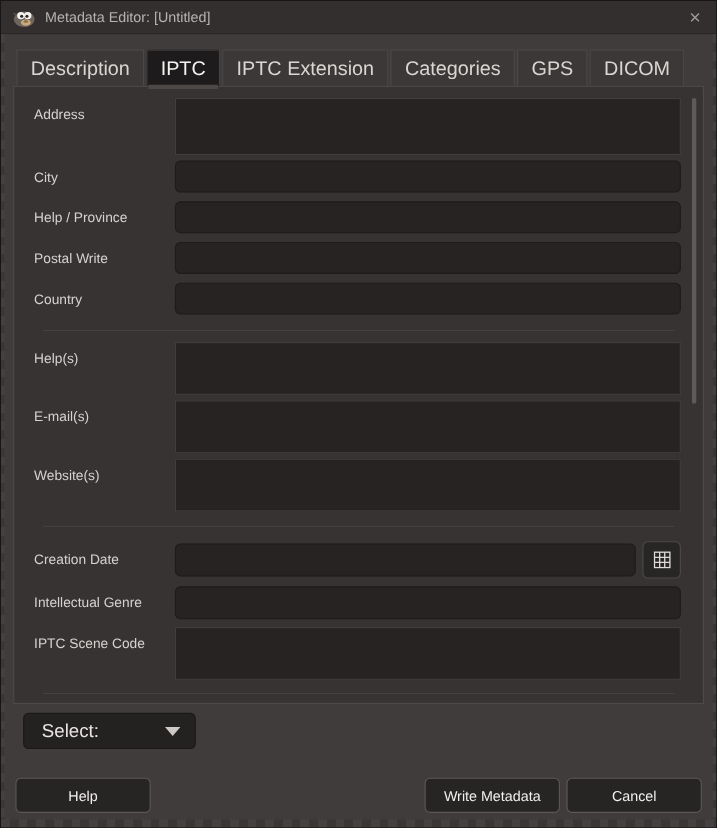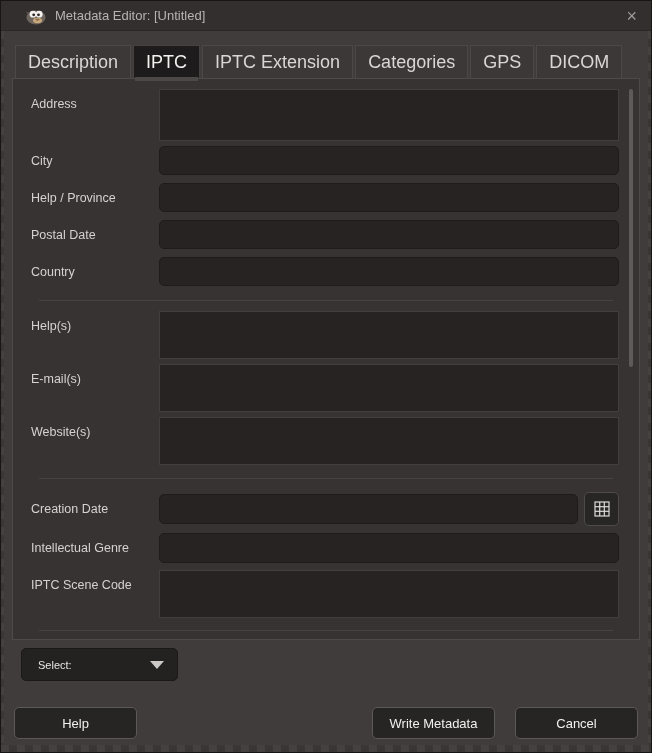--- a/index.html
+++ b/index.html
@@ -31,7 +31,7 @@
     height: 30px; background: #332f2f;
     border-bottom: 1px solid #2a2727;
     display: flex; align-items: center;
-    padding: 0 12px 0 24px;
+    padding: 0 12px 0 10px;
   }
   .wilber { width: 22px; height: 18px; flex: 0 0 auto; }
   .title-text {

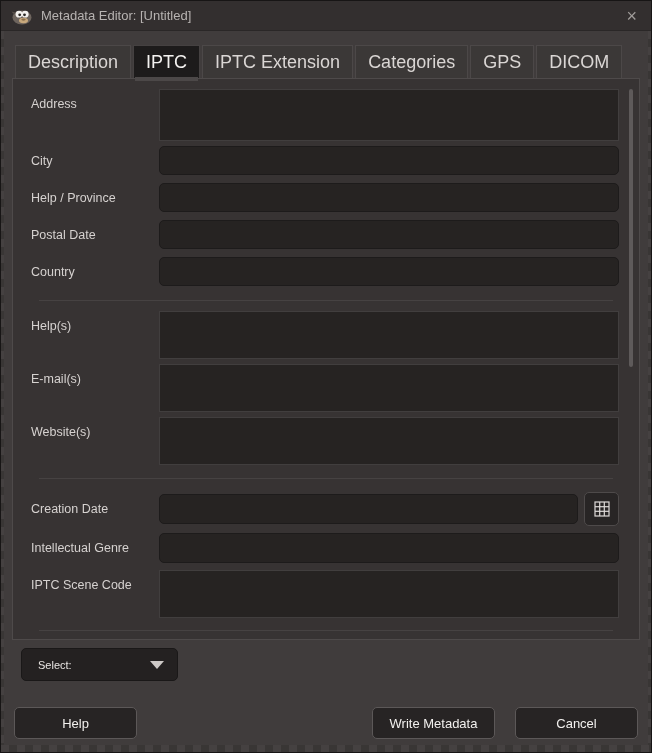--- a/index.html
+++ b/index.html
@@ -216,7 +216,7 @@
           <input class="field entry" value="" style="">
         </div>
         <div class="row row-gap8">
-          <span class="flabel">Postal Date</span>
+          <span class="flabel">Postal Write</span>
           <input class="field entry" value="" style="">
         </div>
         <div class="row">

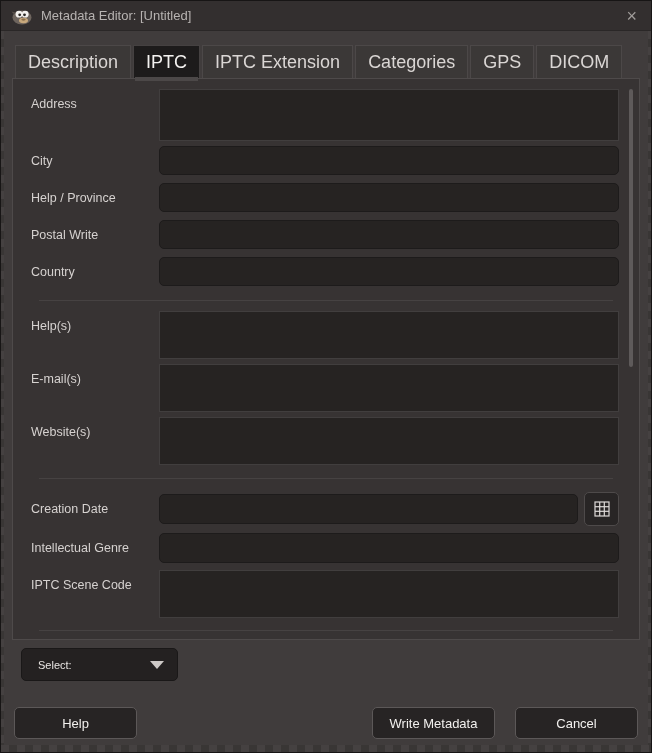--- a/index.html
+++ b/index.html
@@ -132,7 +132,7 @@
     border: 1px solid #1a1818; border-radius: 5px;
     display: flex; align-items: center;
     padding: 0 13px 0 16px;
-    color: #e8e5e3; font-size: 11px;
+    color: #e8e5e3; font-size: 17px;
     font-family: inherit;
     cursor: default;
   }

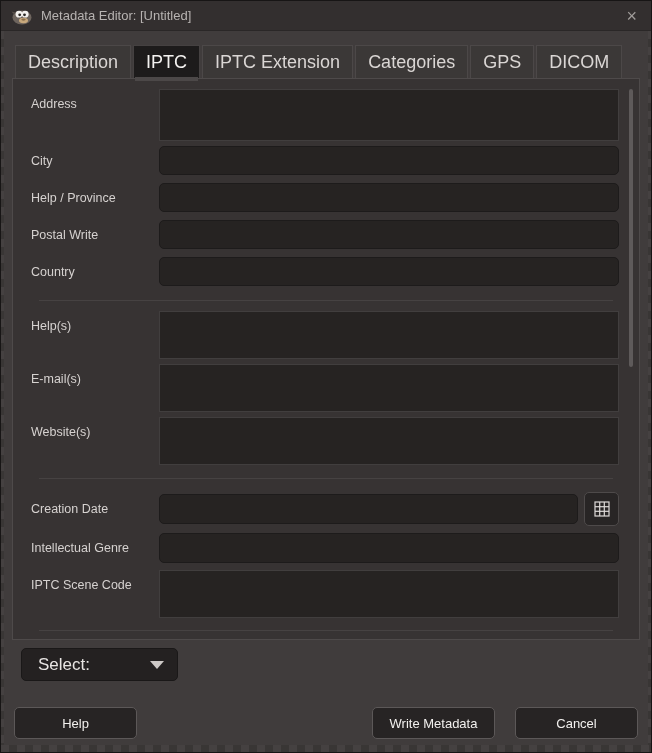--- a/index.html
+++ b/index.html
@@ -144,7 +144,7 @@
   }
 
   
-  .footer { display: flex; align-items: center; margin: 26px 2px 0 2px; gap: 14px; }
+  .footer { display: flex; align-items: center; margin: 26px 2px 0 2px; }
   .btn {
     height: 32px; min-width: 123px;
     background: #272424;

